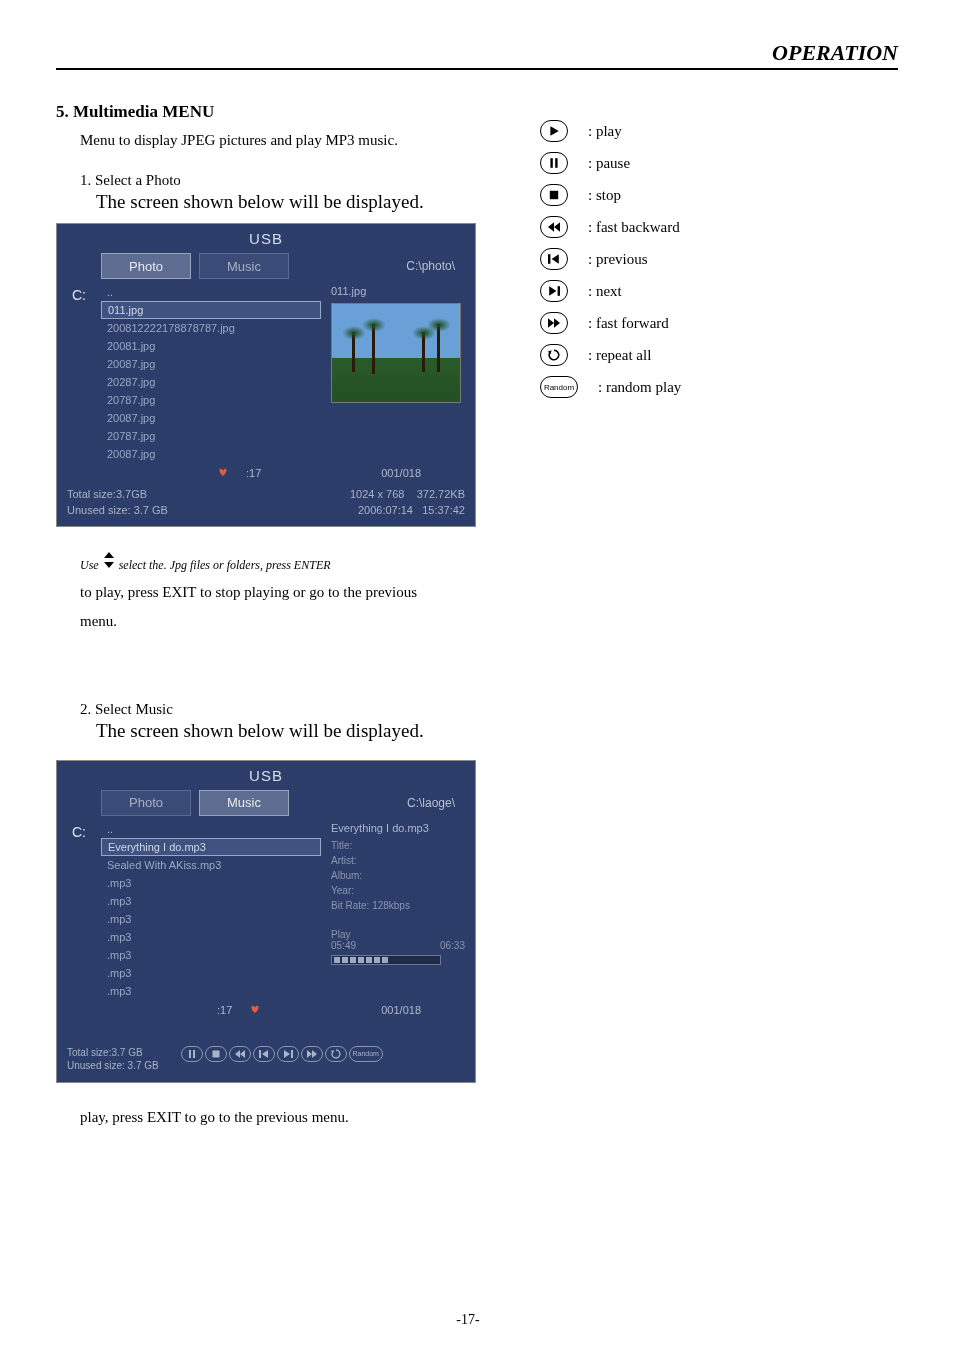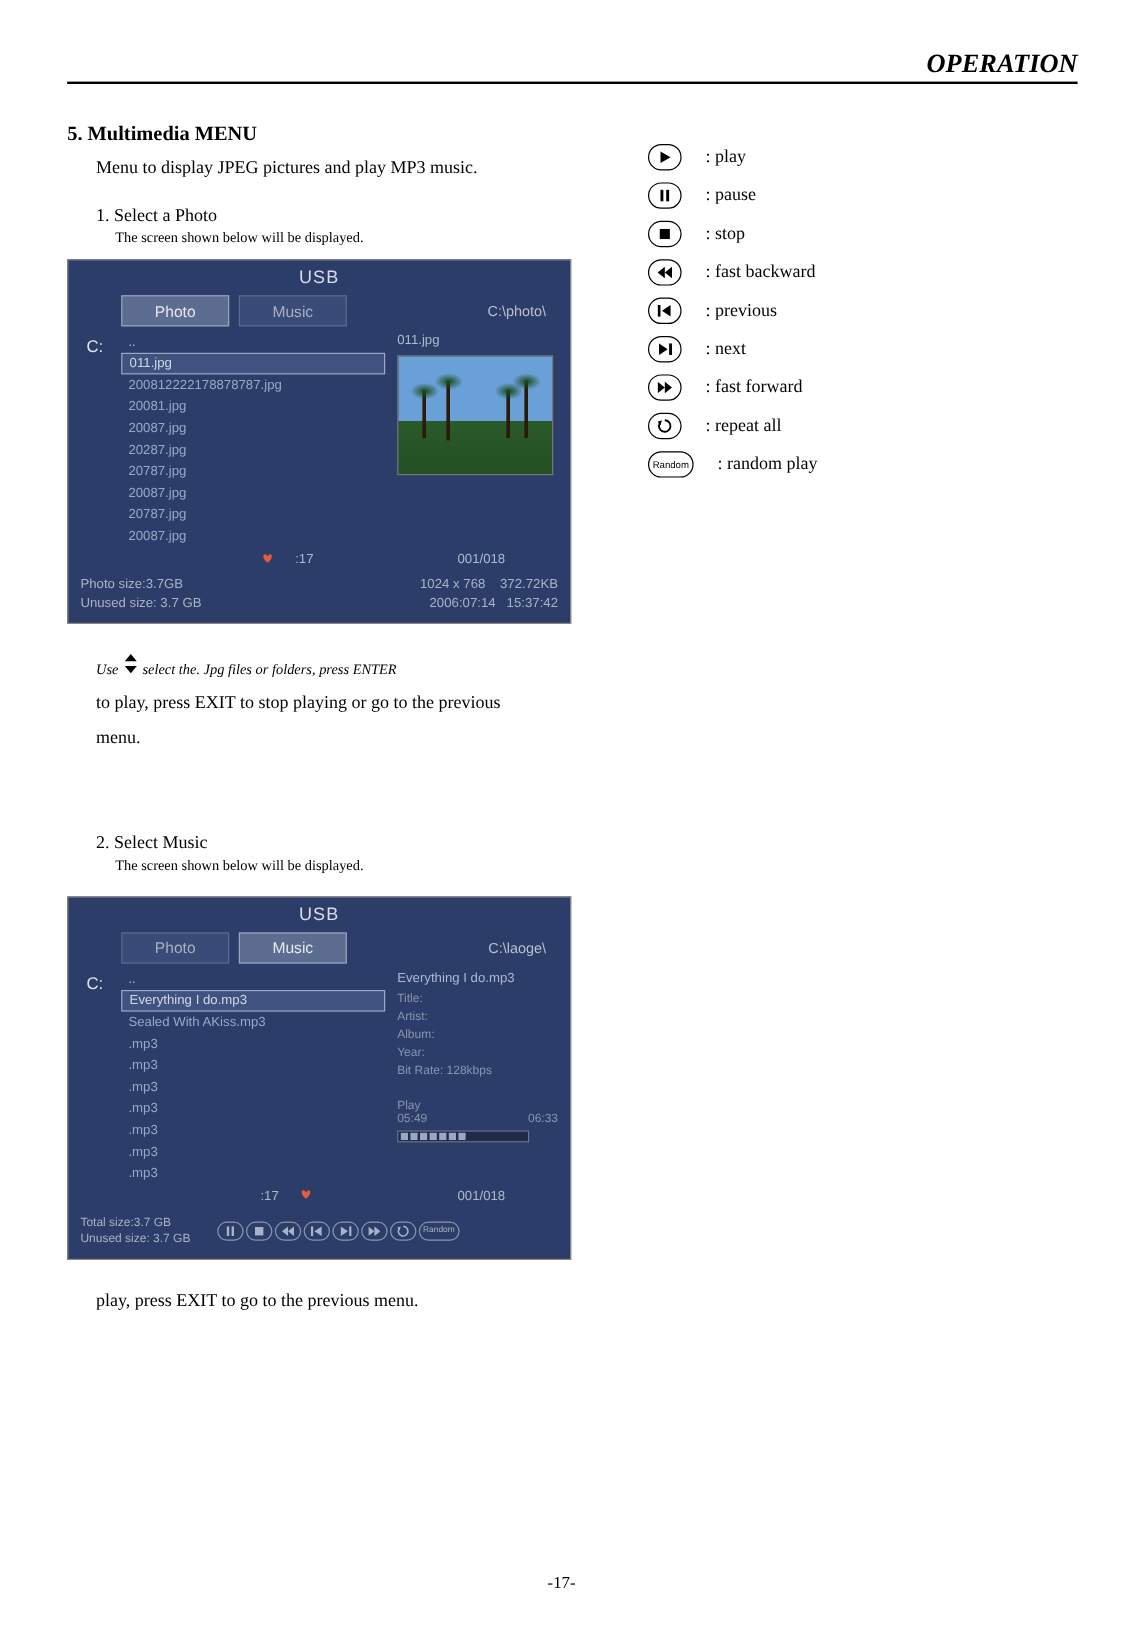--- a/index.html
+++ b/index.html
@@ -40,7 +40,7 @@
     margin-bottom: 2px;
   }
   .step-sub {
-    font-size: 12px;
+    font-size: 19px;
     margin-left: 16px;
     margin-bottom: 10px;
   }

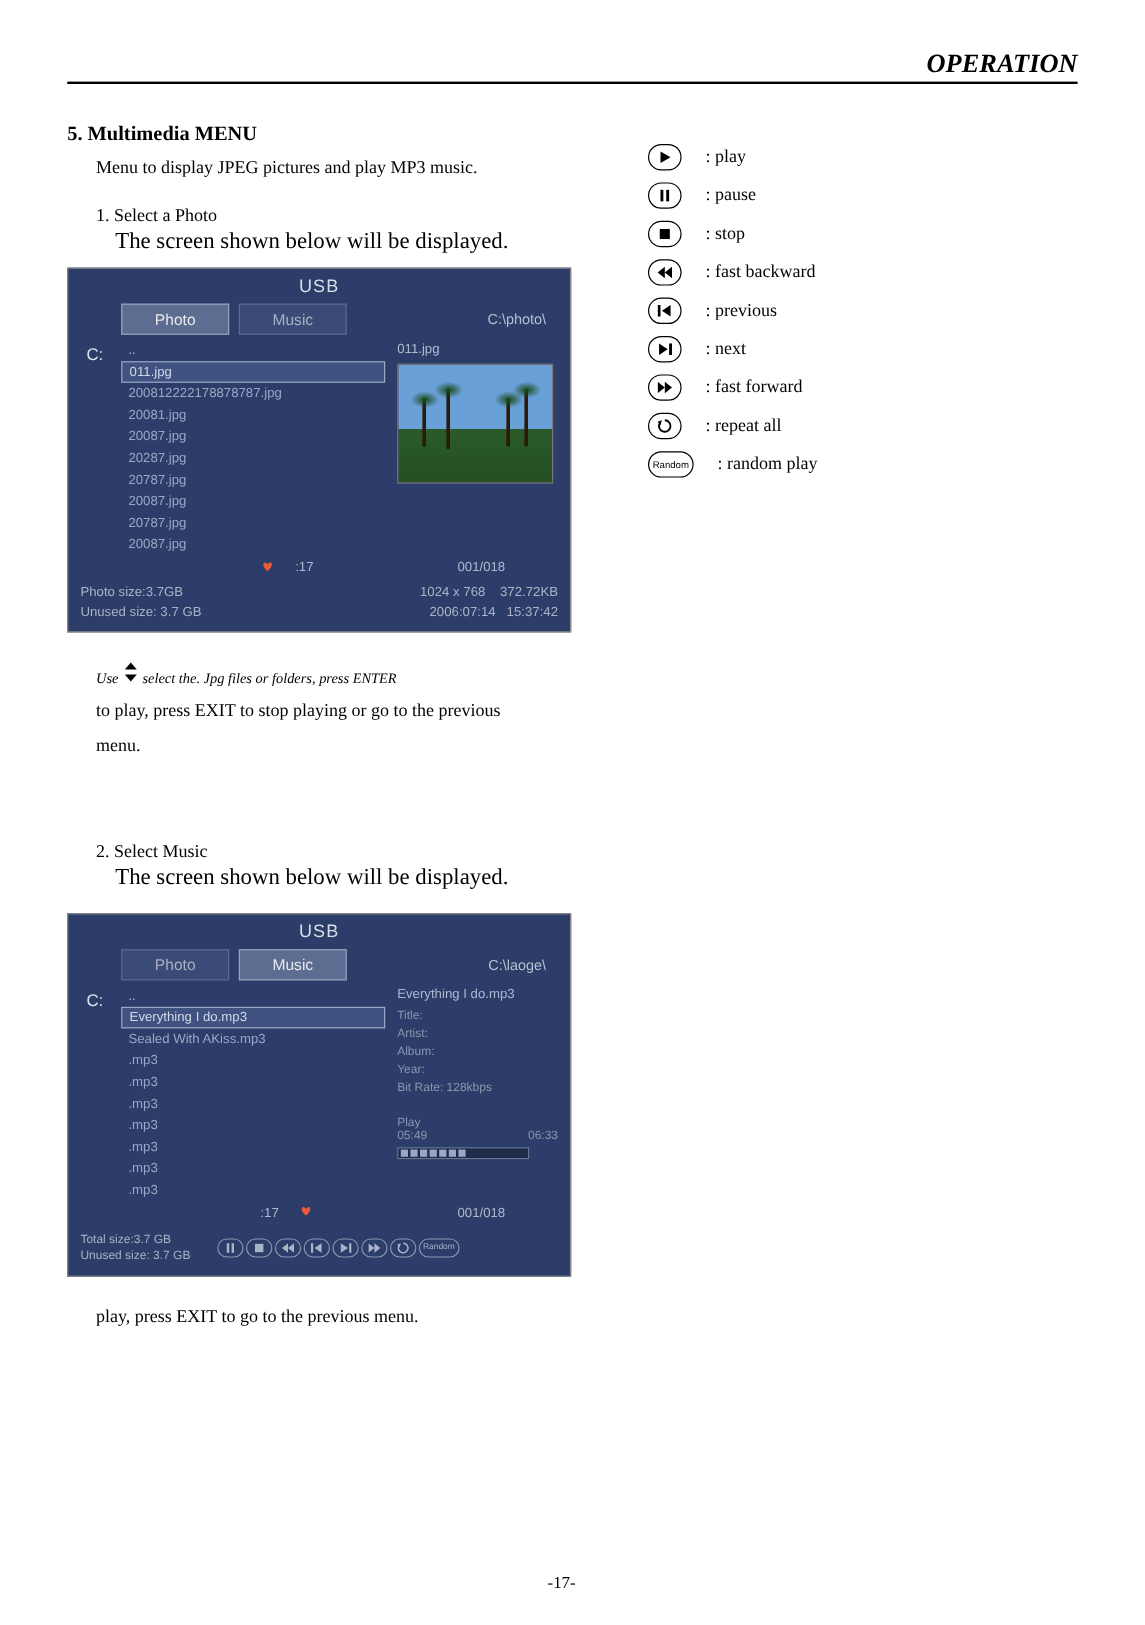--- a/index.html
+++ b/index.html
@@ -341,7 +341,7 @@
   </div>
   <div class="panel-footrow2">
     <div>
-      <div>Photo size:3.7GB</div>
+      <div>Total size:3.7GB</div>
       <div>Unused size: 3.7 GB</div>
     </div>
     <div style="text-align:right">

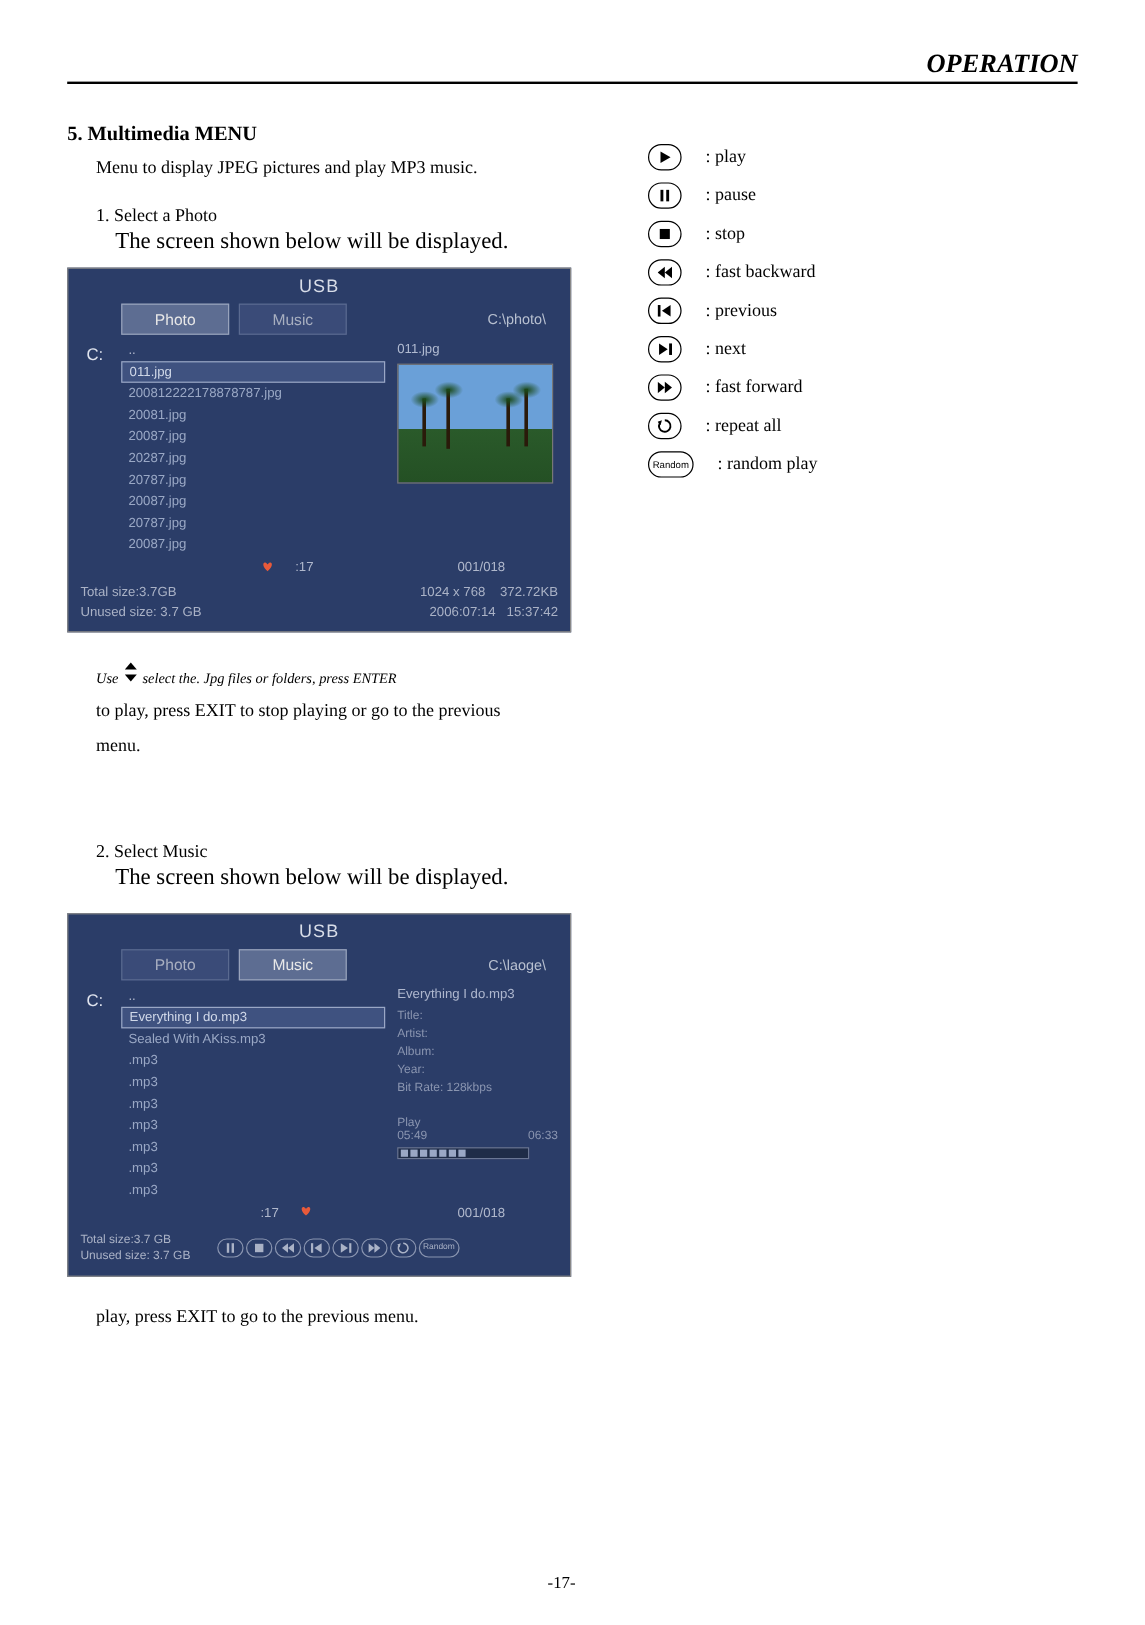--- a/index.html
+++ b/index.html
@@ -178,11 +178,11 @@
 
   .ctrl-row {
     display: flex;
-    align-items: center;
     padding: 6px 10px 10px 10px;
     gap: 2px;
     font-size: 10px;
     color: #aab2c6;
+    margin-top: 20px;
   }
   .ctrl-row .sizeinfo { line-height: 1.3; margin-right: 20px; }
   .ctrlbtn {

